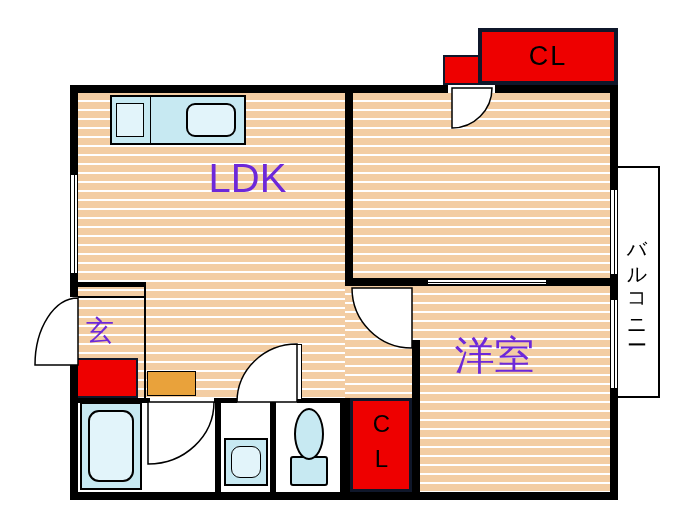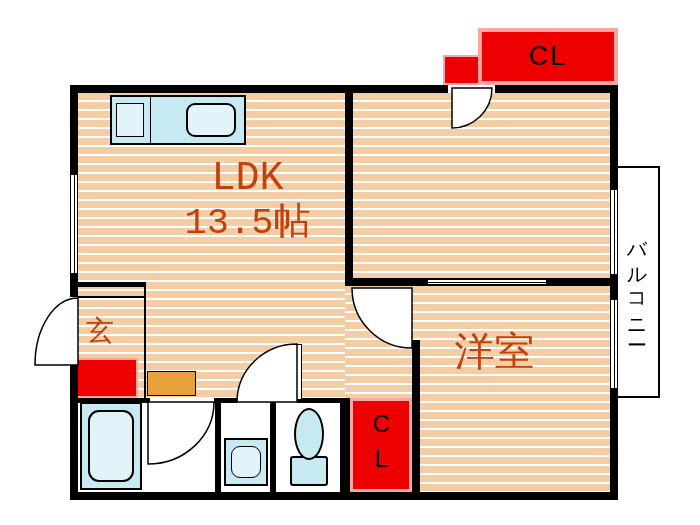--- a/index.html
+++ b/index.html
@@ -10,7 +10,7 @@
   .thin{position:absolute;background:var(--wall,#000);}
   .floor{position:absolute;
          background:repeating-linear-gradient(180deg,var(--floor-stripe,#f3cda3) 0px,var(--floor-stripe,#f3cda3) 7px,#ffffff 7px,#ffffff 9px);}
-  .redbox{position:absolute;background:var(--accent-red,#ee0000);box-sizing:border-box;border:3px solid #fca5a5;}
+  .redbox{position:absolute;background:var(--accent-red,#ee0000);box-sizing:border-box;border:3px solid #0f172a;}
   .fixture{position:absolute;background:var(--fixture-fill,#c7e9f2);box-sizing:border-box;border:2px solid #000;}
   .fixture-inner{position:absolute;background:var(--fixture-inner,#e2f4fa);box-sizing:border-box;border:2px solid #000;}
   .whitegap{position:absolute;background:#fff;}

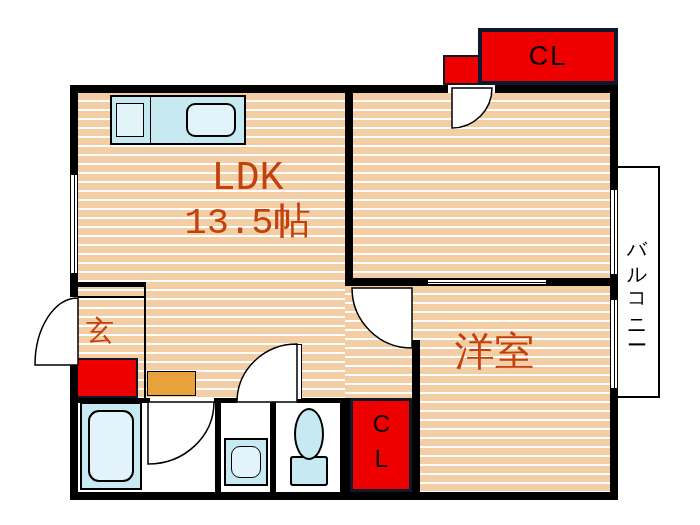--- a/index.html
+++ b/index.html
@@ -18,7 +18,7 @@
   .window-h{position:absolute;background:#fff;box-sizing:border-box;border-top:1px solid #000;border-bottom:1px solid #000;}
   .cline-v{position:absolute;left:50%;top:0;bottom:0;width:1px;background:#000;}
   .cline-h{position:absolute;top:50%;left:0;right:0;height:1px;background:#000;}
-  .label{position:absolute;color:#c2410c;font-family:Liberation Mono, monospace;}
+  .label{position:absolute;color:#6d28d9;}
   .label span{display:block;}
   .ldk-label{left:155px;top:155px;width:185px;text-align:center;line-height:1.18;}
   .ldk-label .l1{font-size:40px;}

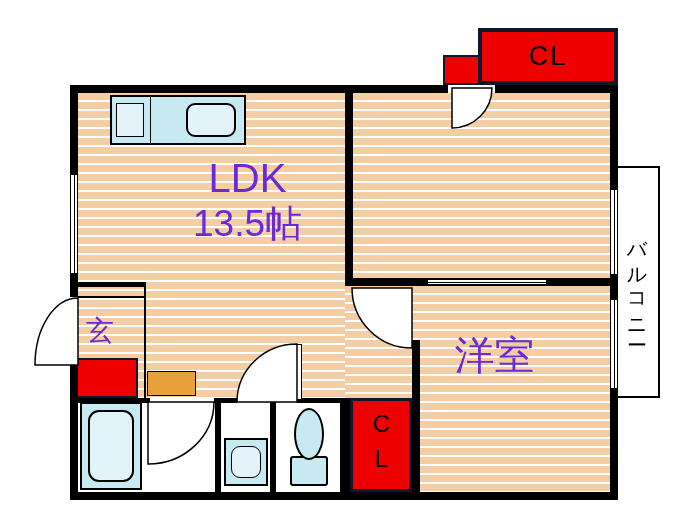--- a/index.html
+++ b/index.html
@@ -121,7 +121,6 @@
 
   <div class="label ldk-label">
     <span class="l1">LDK</span>
-    <span class="l2">13.5帖</span>
   </div>
   <div class="label yo-label">
     <span>洋室</span>

